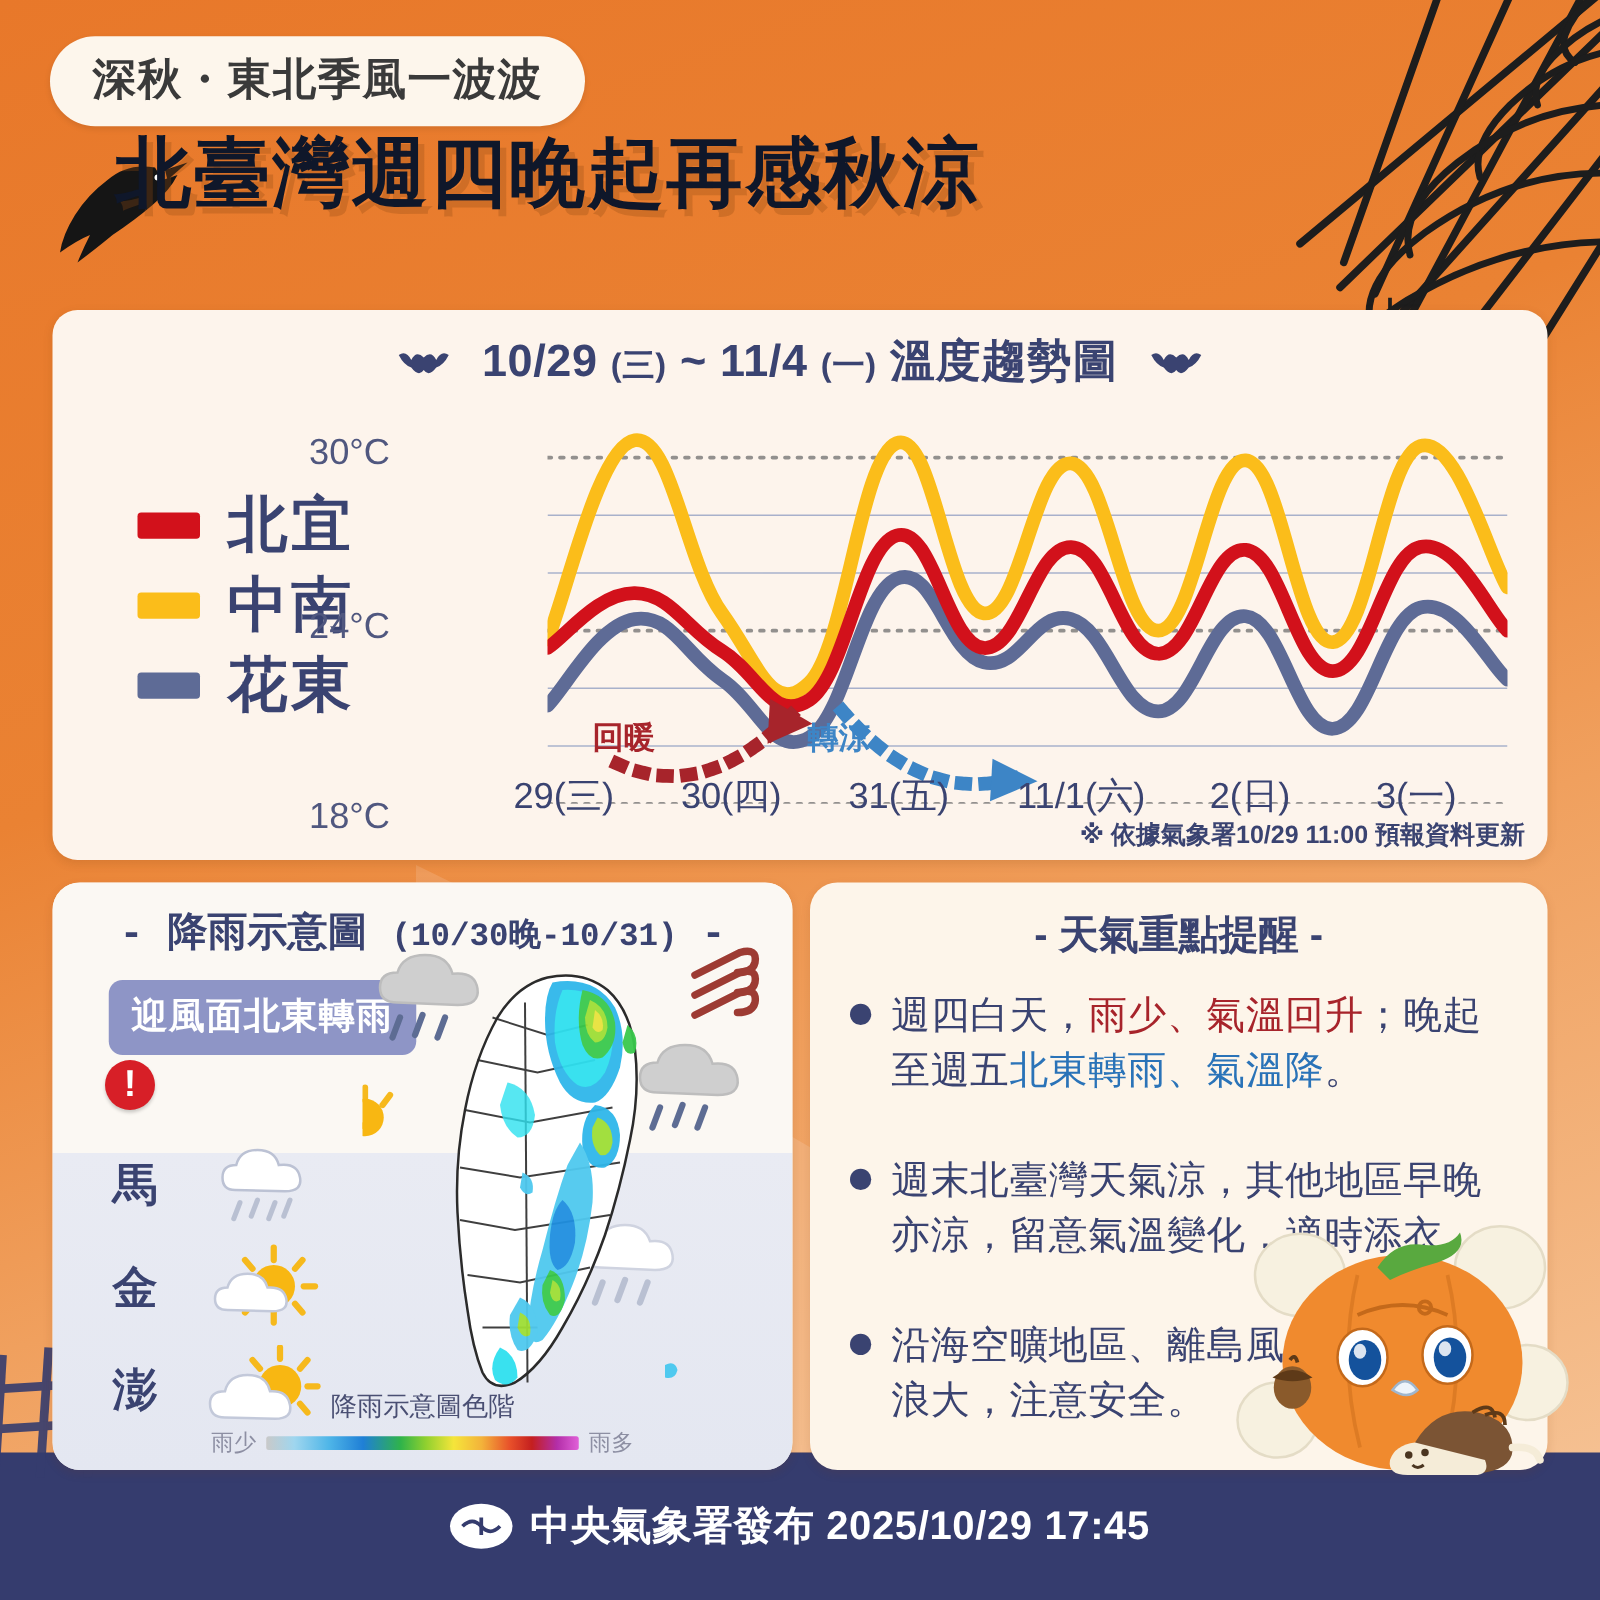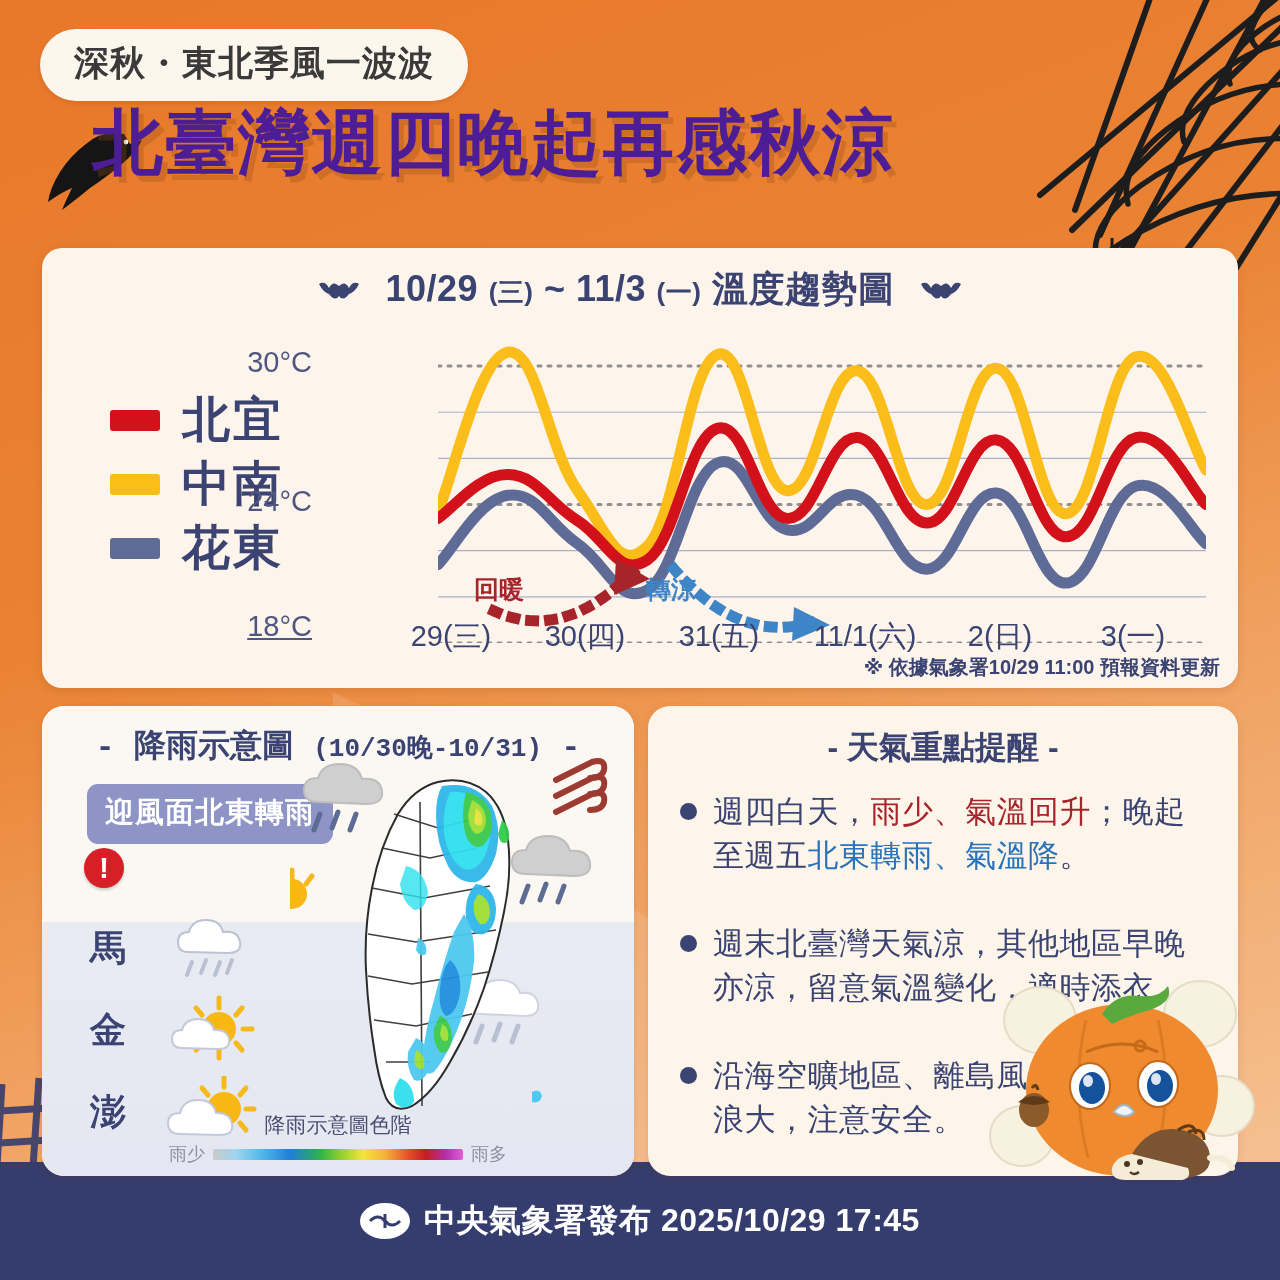--- a/index.html
+++ b/index.html
@@ -47,7 +47,7 @@
   }
   #main-title{
     position:absolute;top:106px;left:92px;
-    font-size:71px;font-weight:900;color:#4c1d95;
+    font-size:61px;font-weight:900;color:#0f172a;
     letter-spacing:2px;line-height:1.05;white-space:nowrap;
     text-shadow:5px 6px 0 rgba(150,75,20,.30);
   }

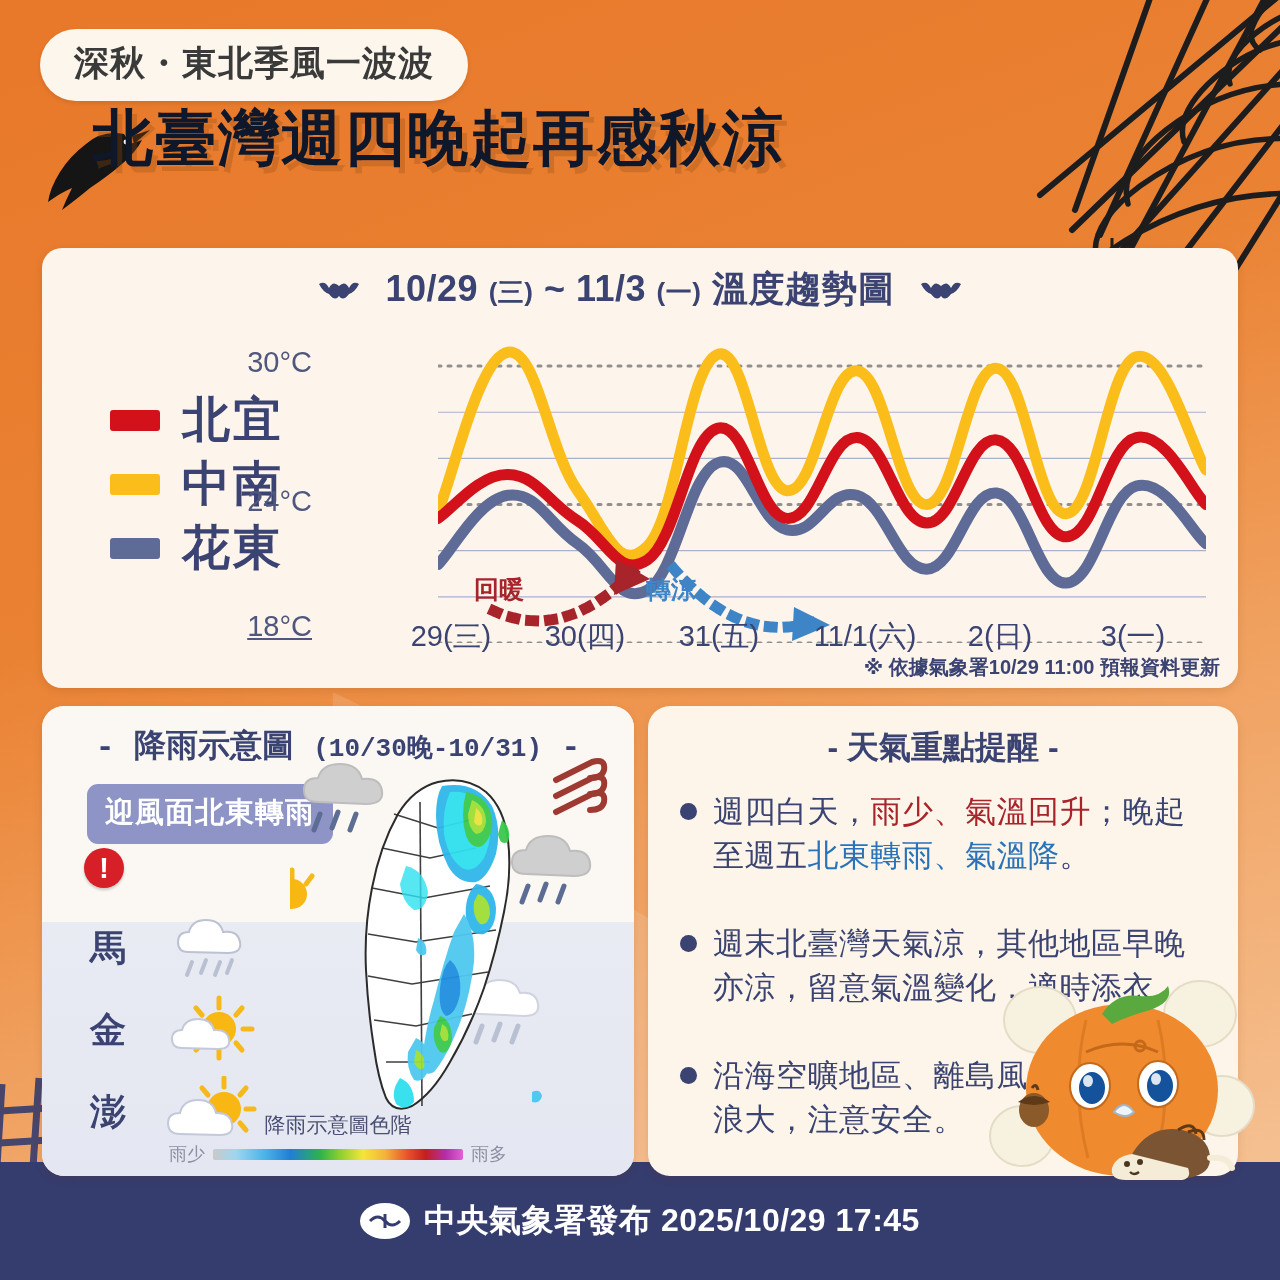--- a/index.html
+++ b/index.html
@@ -230,7 +230,7 @@
     </svg>
     <span>10/29</span>
     <span class="small">(三)</span>
-    <span>~ 11/3</span>
+    <span>~ 11/4</span>
     <span class="small">(一)</span>
     <span>溫度趨勢圖</span>
     <svg class="bat" width="44" height="26" viewBox="0 0 44 26">

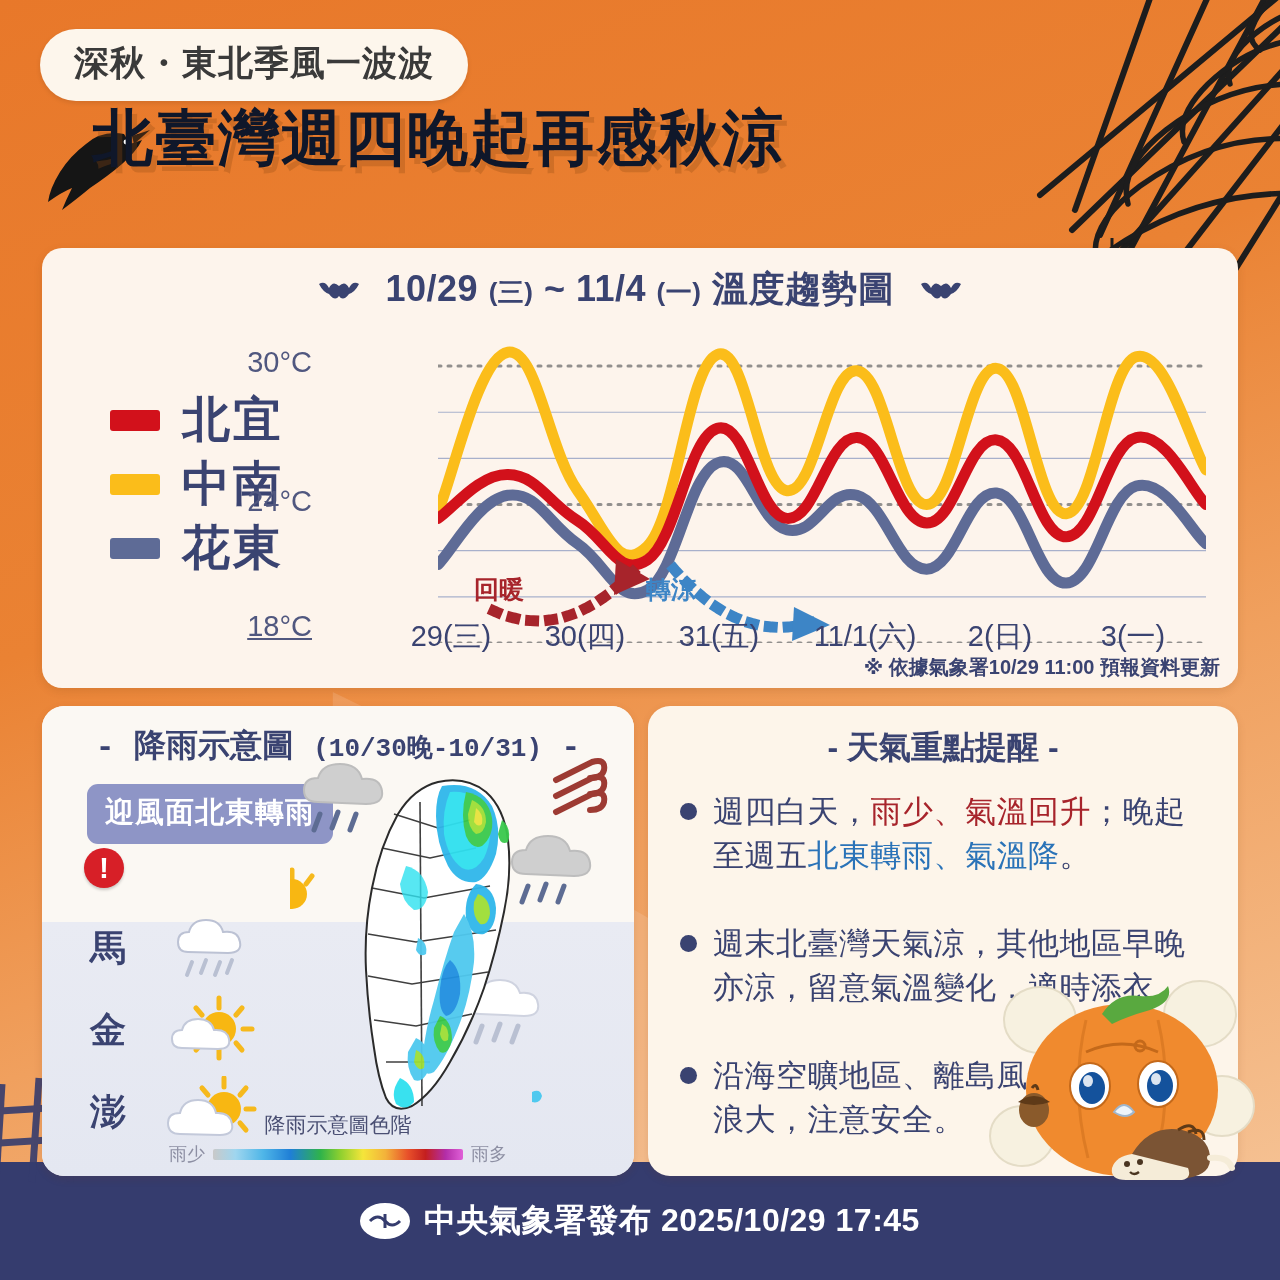--- a/index.html
+++ b/index.html
@@ -255,7 +255,7 @@
 
   <div class="ylab" id="yl0" style="left: 150px; top: 98.0769px;">30°C</div>
   <div class="ylab" id="yl1" style="left: 150px; top: 236.538px;">24°C</div>
-  <div class="ylab" id="yl2" style="left: 150px; top: 362px; text-decoration: underline;">18°C</div>
+  <div class="ylab" id="yl2" style="left: 150px; top: 389px;">18°C</div>
 
   <div id="plot">
     <svg id="plotsvg" width="768" height="300" viewBox="0 0 768 300">

